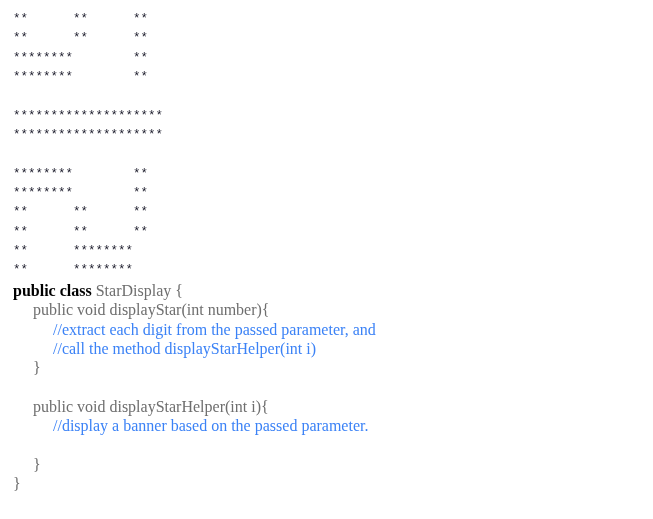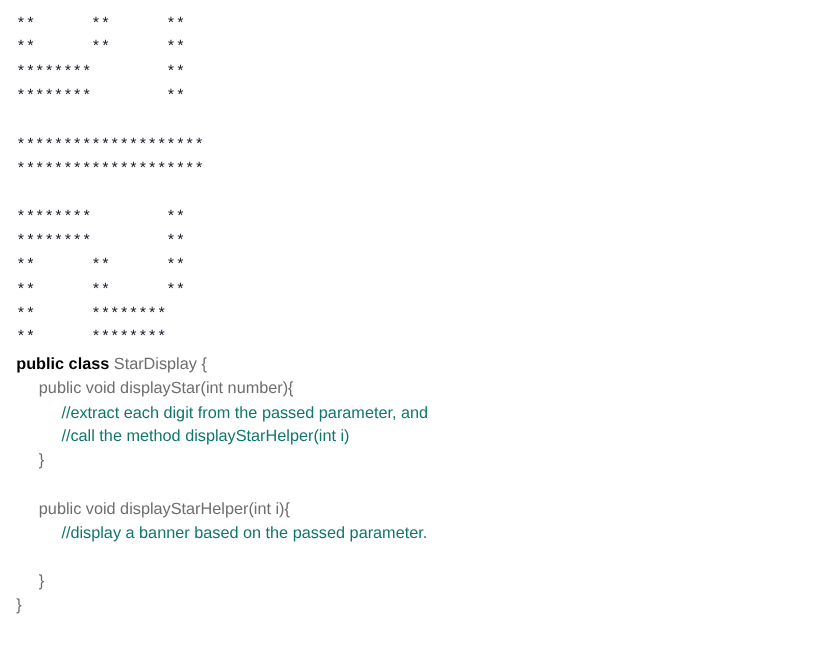--- a/index.html
+++ b/index.html
@@ -22,8 +22,8 @@
     padding: 10px 0 0 13px;
   }
   .code-block {
-    font-family: Liberation Sans, sans-serif;
-    font-size: 13px;
+    font-family: Liberation Serif, serif;
+    font-size: 16px;
     line-height: 19.35px;
     white-space: pre;
     letter-spacing: 0px;

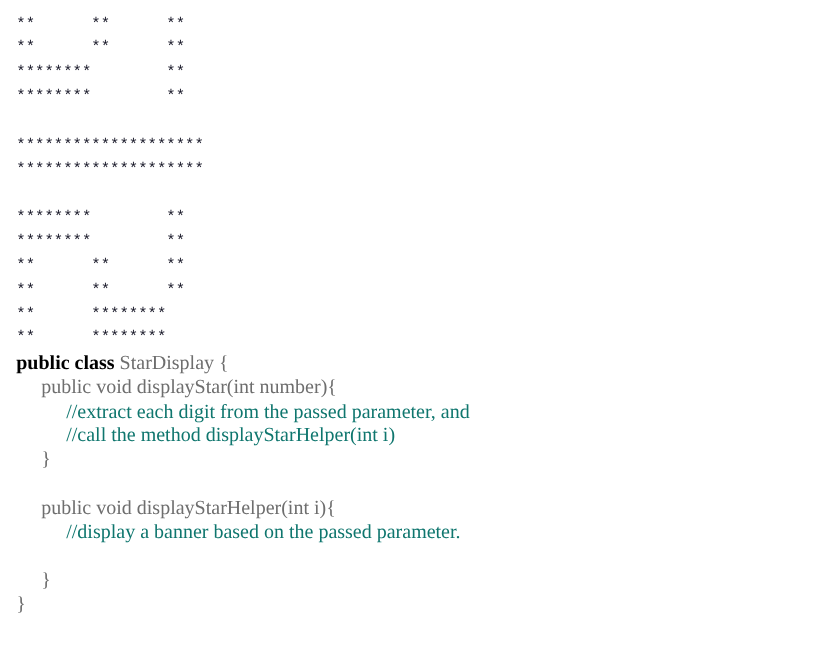--- a/index.html
+++ b/index.html
@@ -55,7 +55,7 @@
     color: #6e6e6e;
   }
   .cmt {
-    color: #0f766e;
+    color: #3b82f6;
   }
   .spacer {
     display: block;

